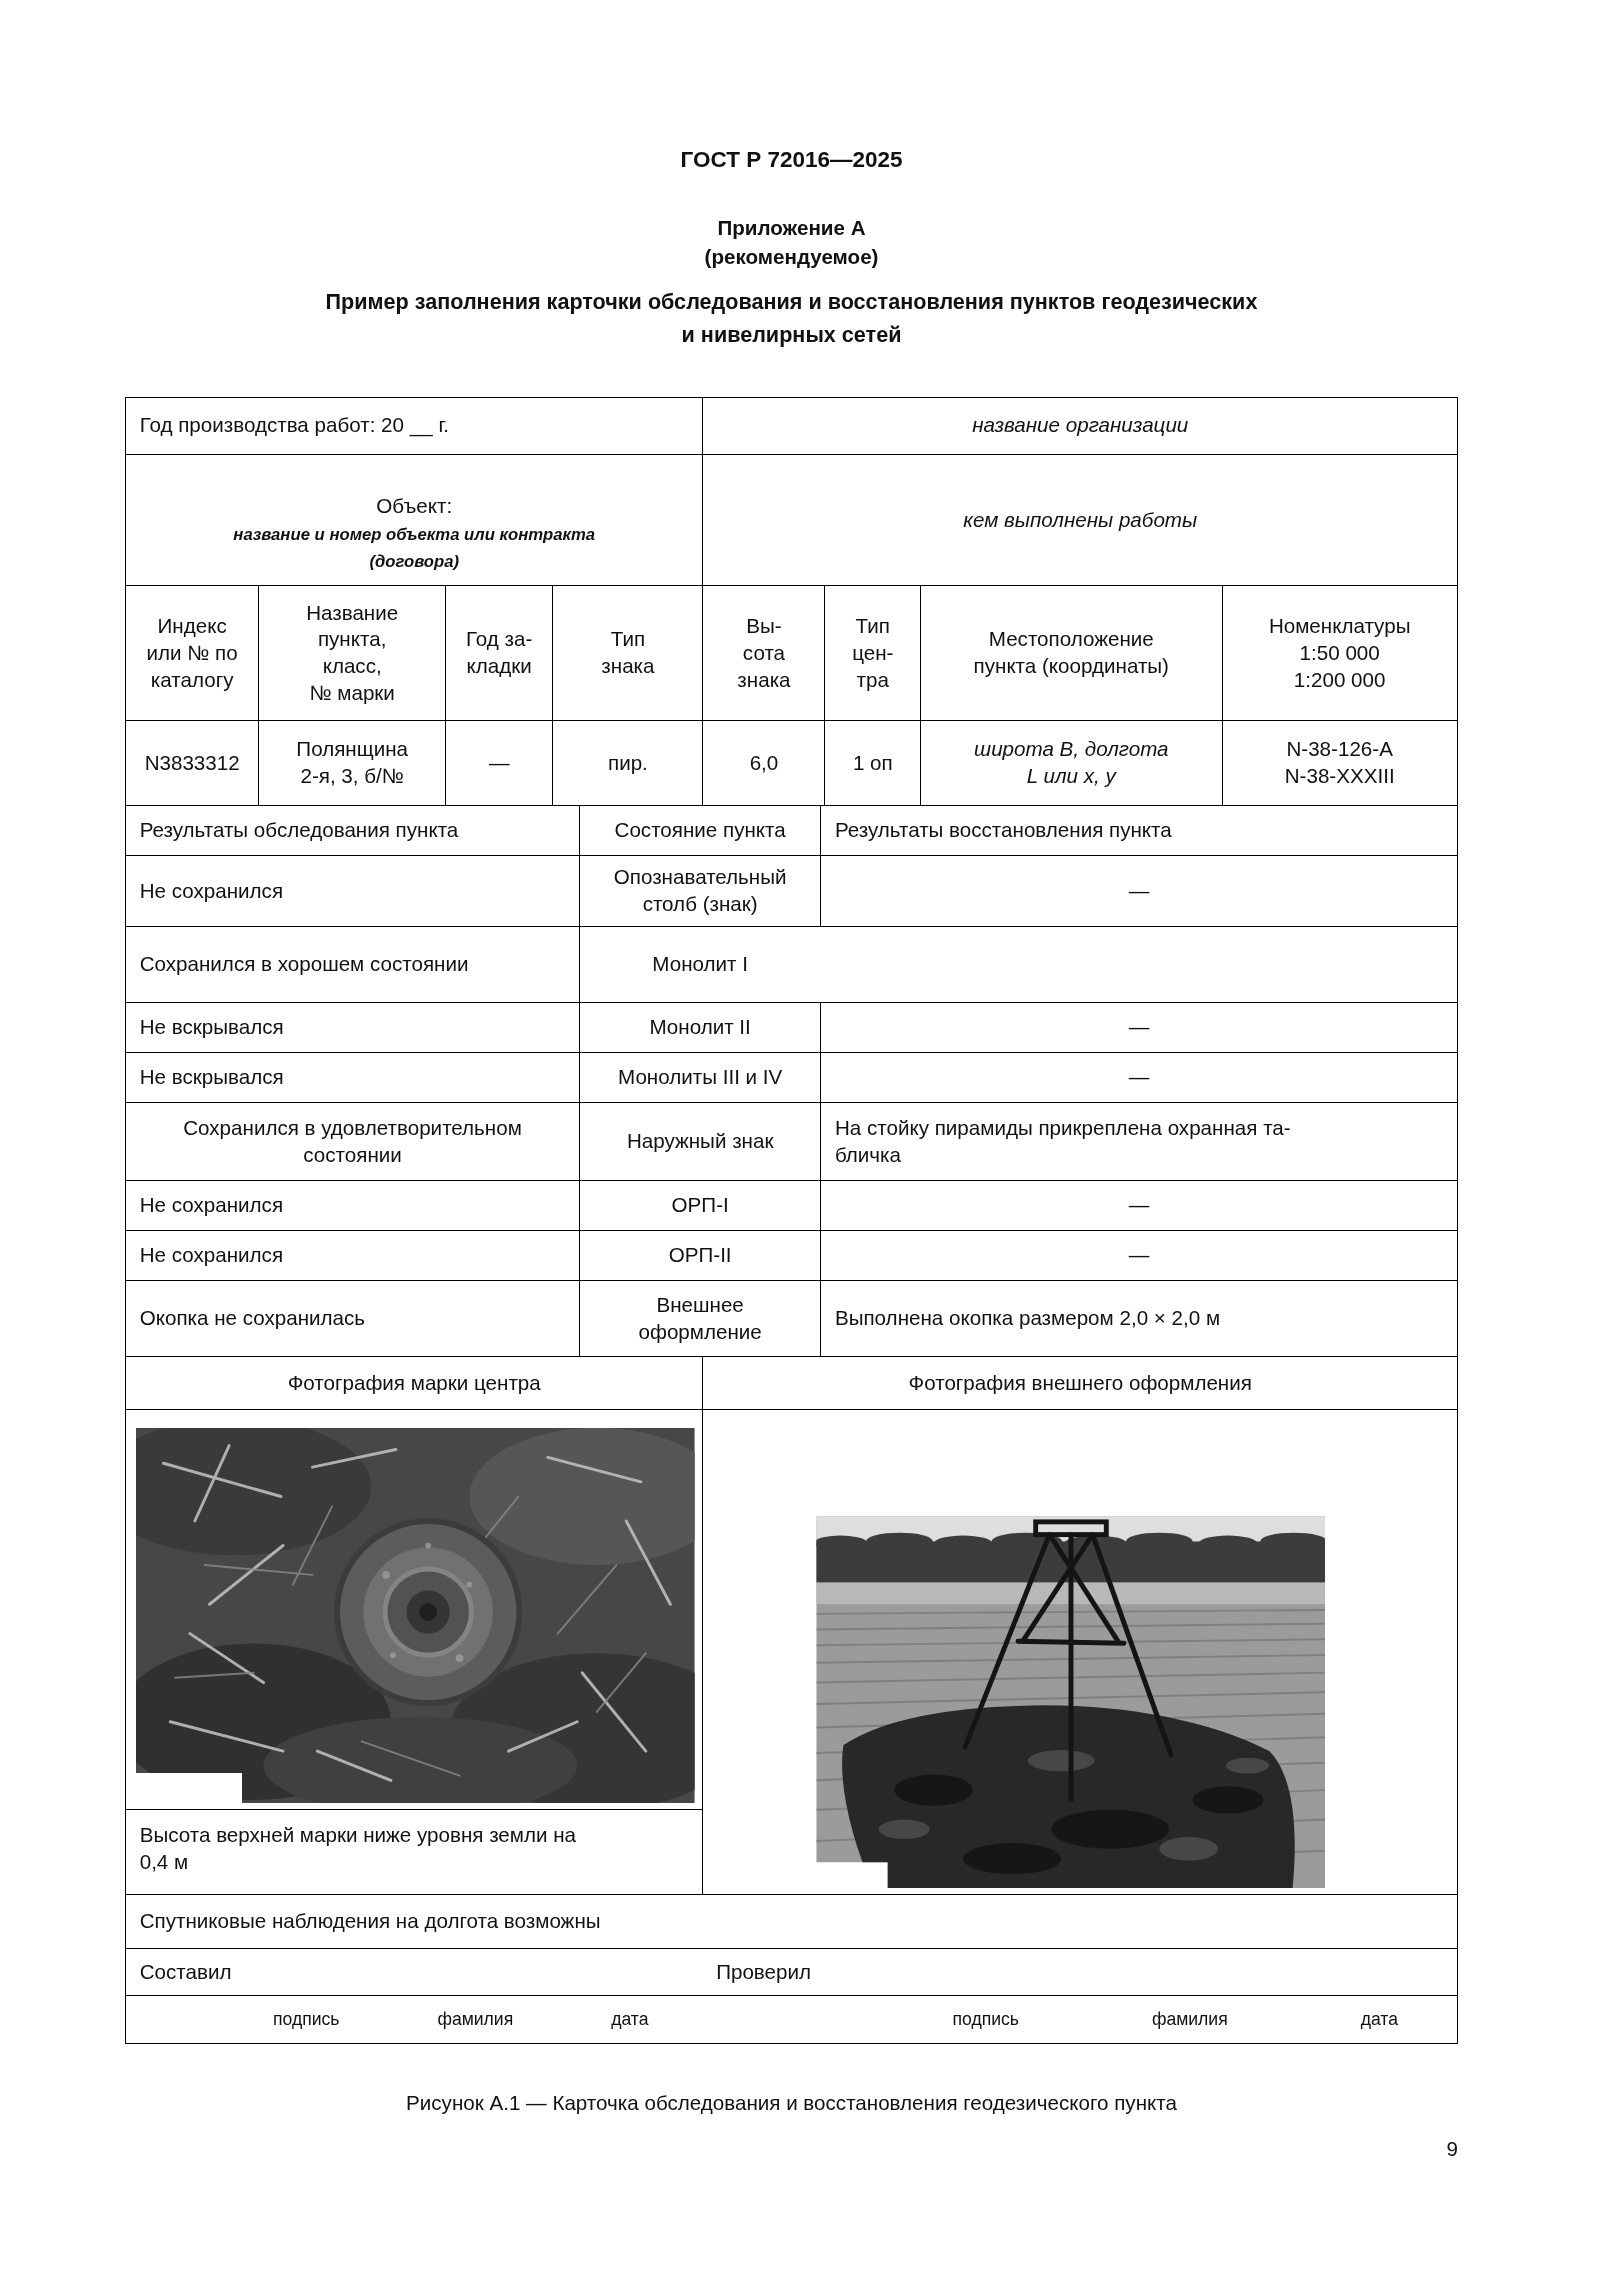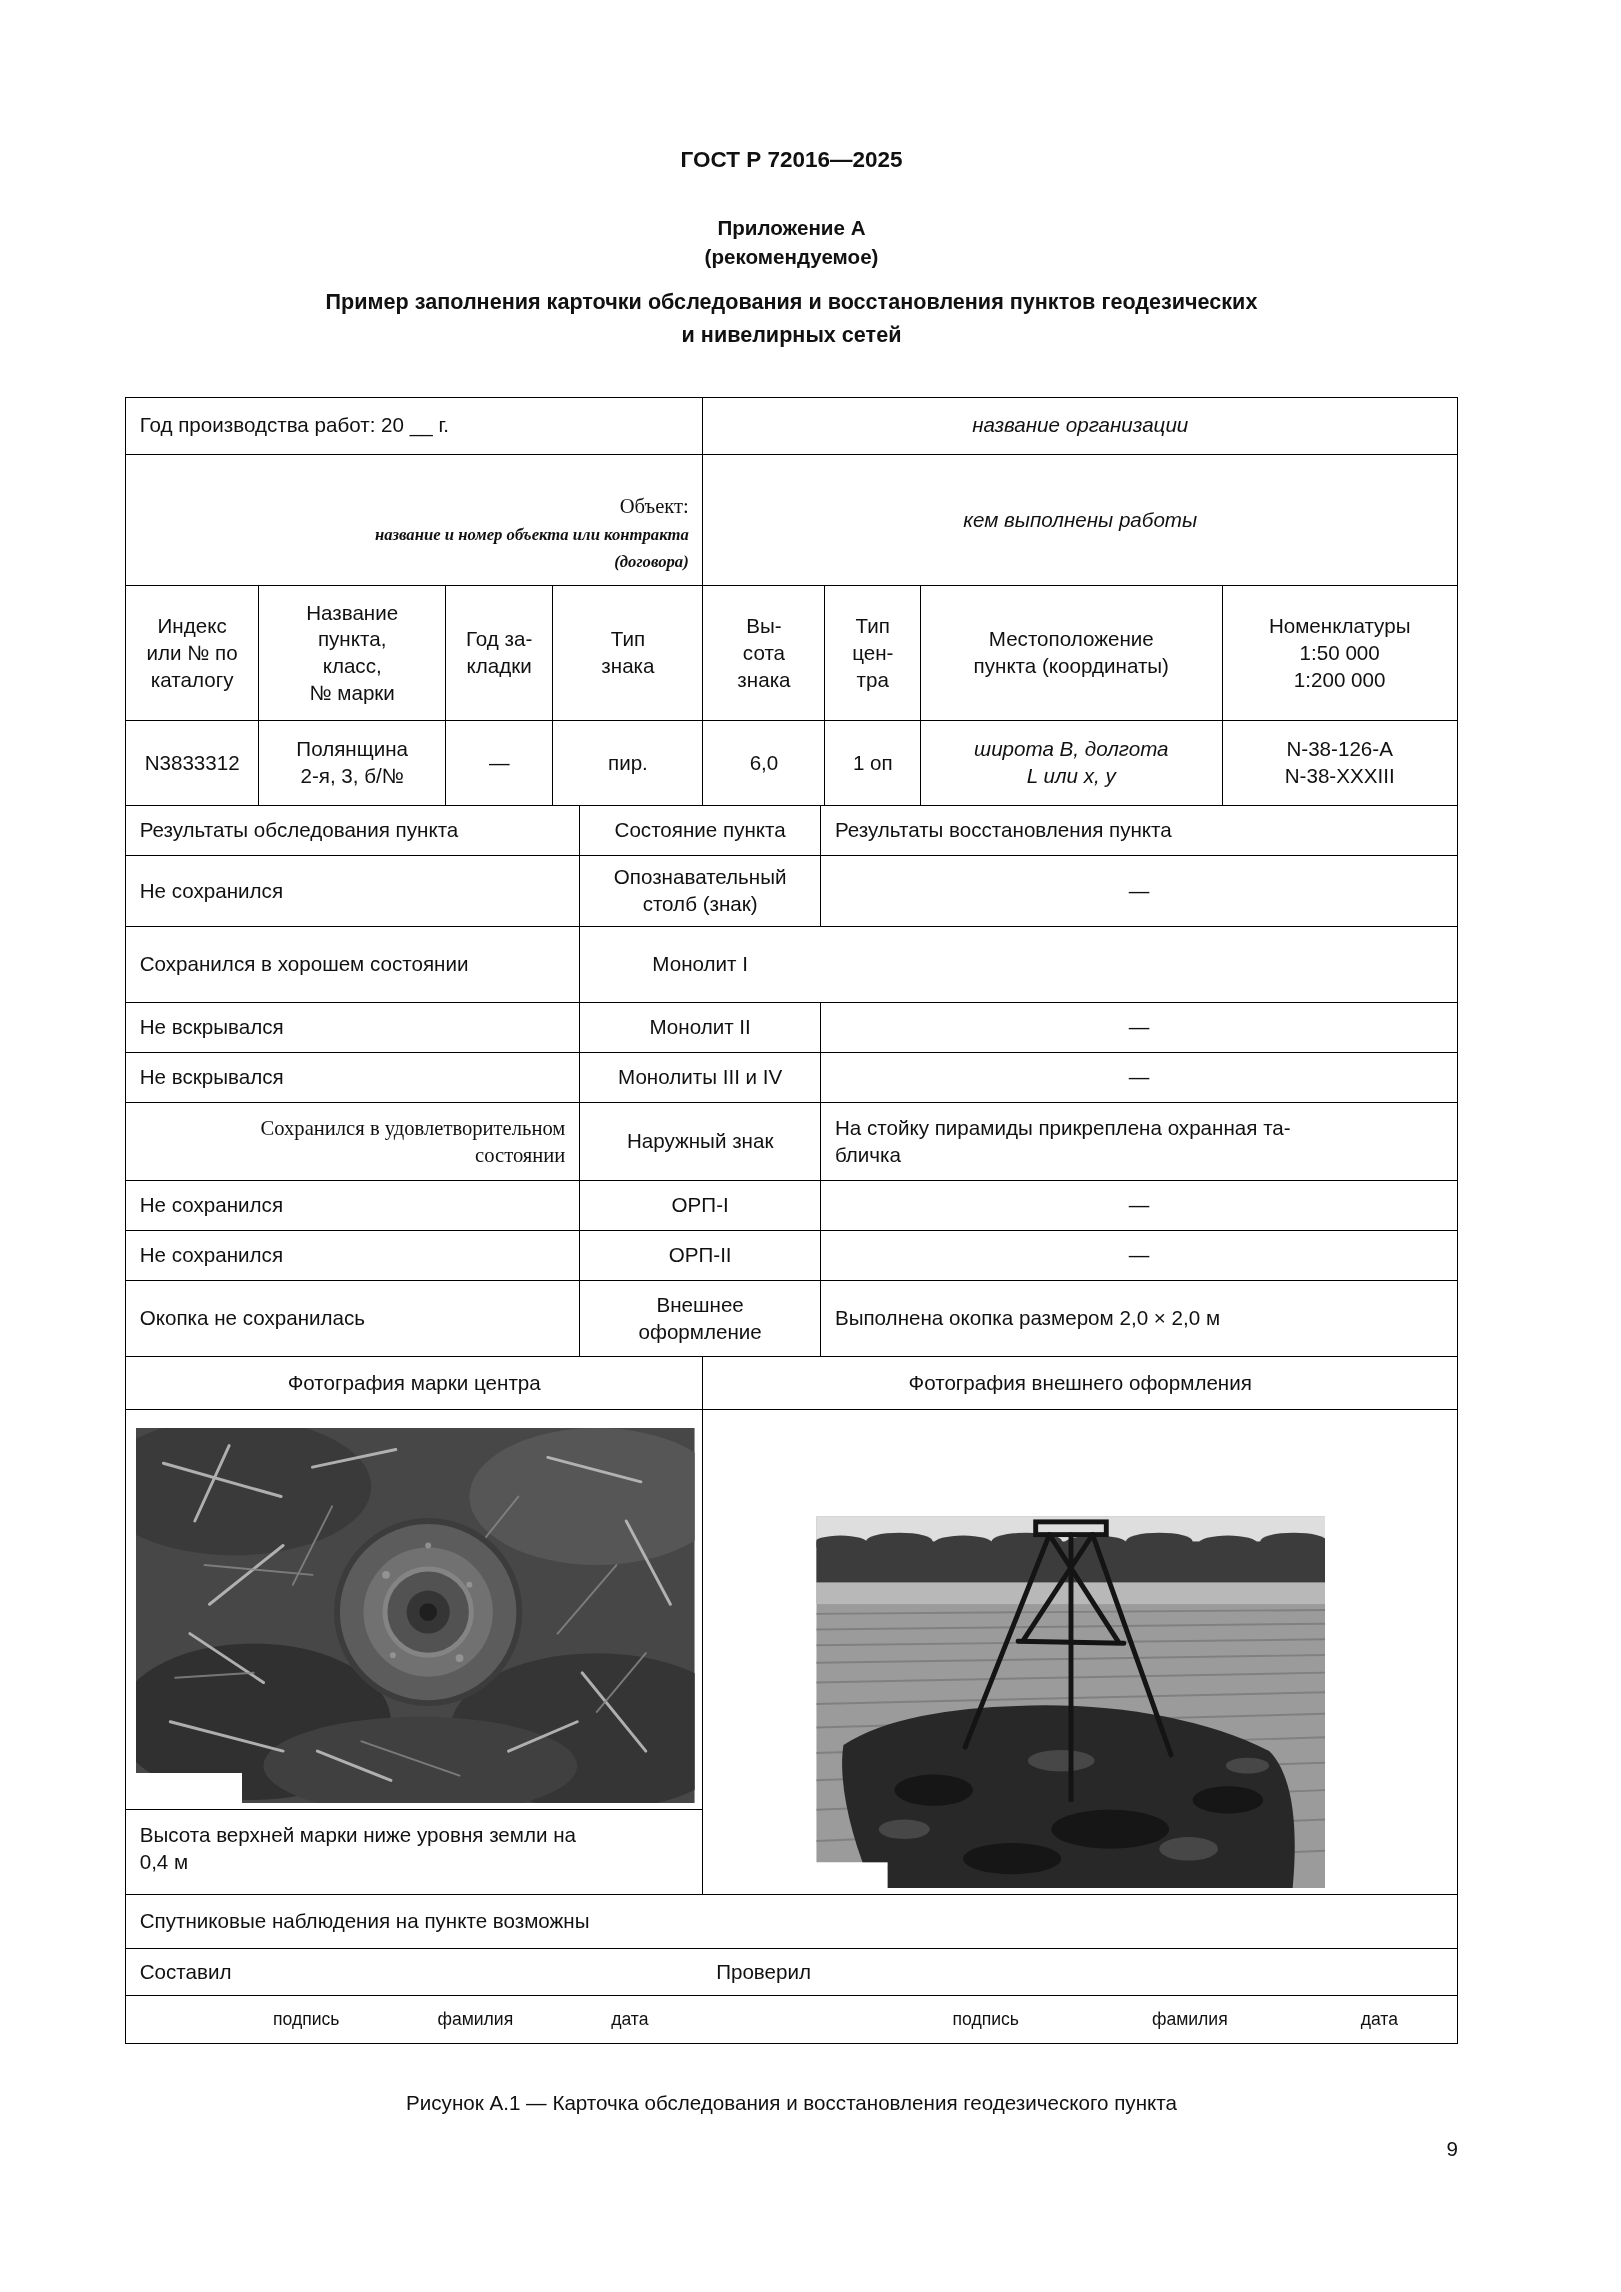--- a/index.html
+++ b/index.html
@@ -16,7 +16,7 @@
   .cell:first-child { border-left:none; }
   .pre { white-space:pre-line; }
   .left { justify-content:flex-start; text-align:left; padding-left:13.7px; }
-  .blk { display:block; text-align:right; padding:11.8px 13.7px; white-space:pre-line;font-family:Liberation Serif, serif; }
+  .blk { display:block; text-align:center; padding:11.8px 13.7px; white-space:pre-line; }
   .jst { display:block; text-align:justify; padding:11.8px 13.7px; white-space:pre-line; }
   .b { font-weight:normal; }
   .i { font-style:italic; }

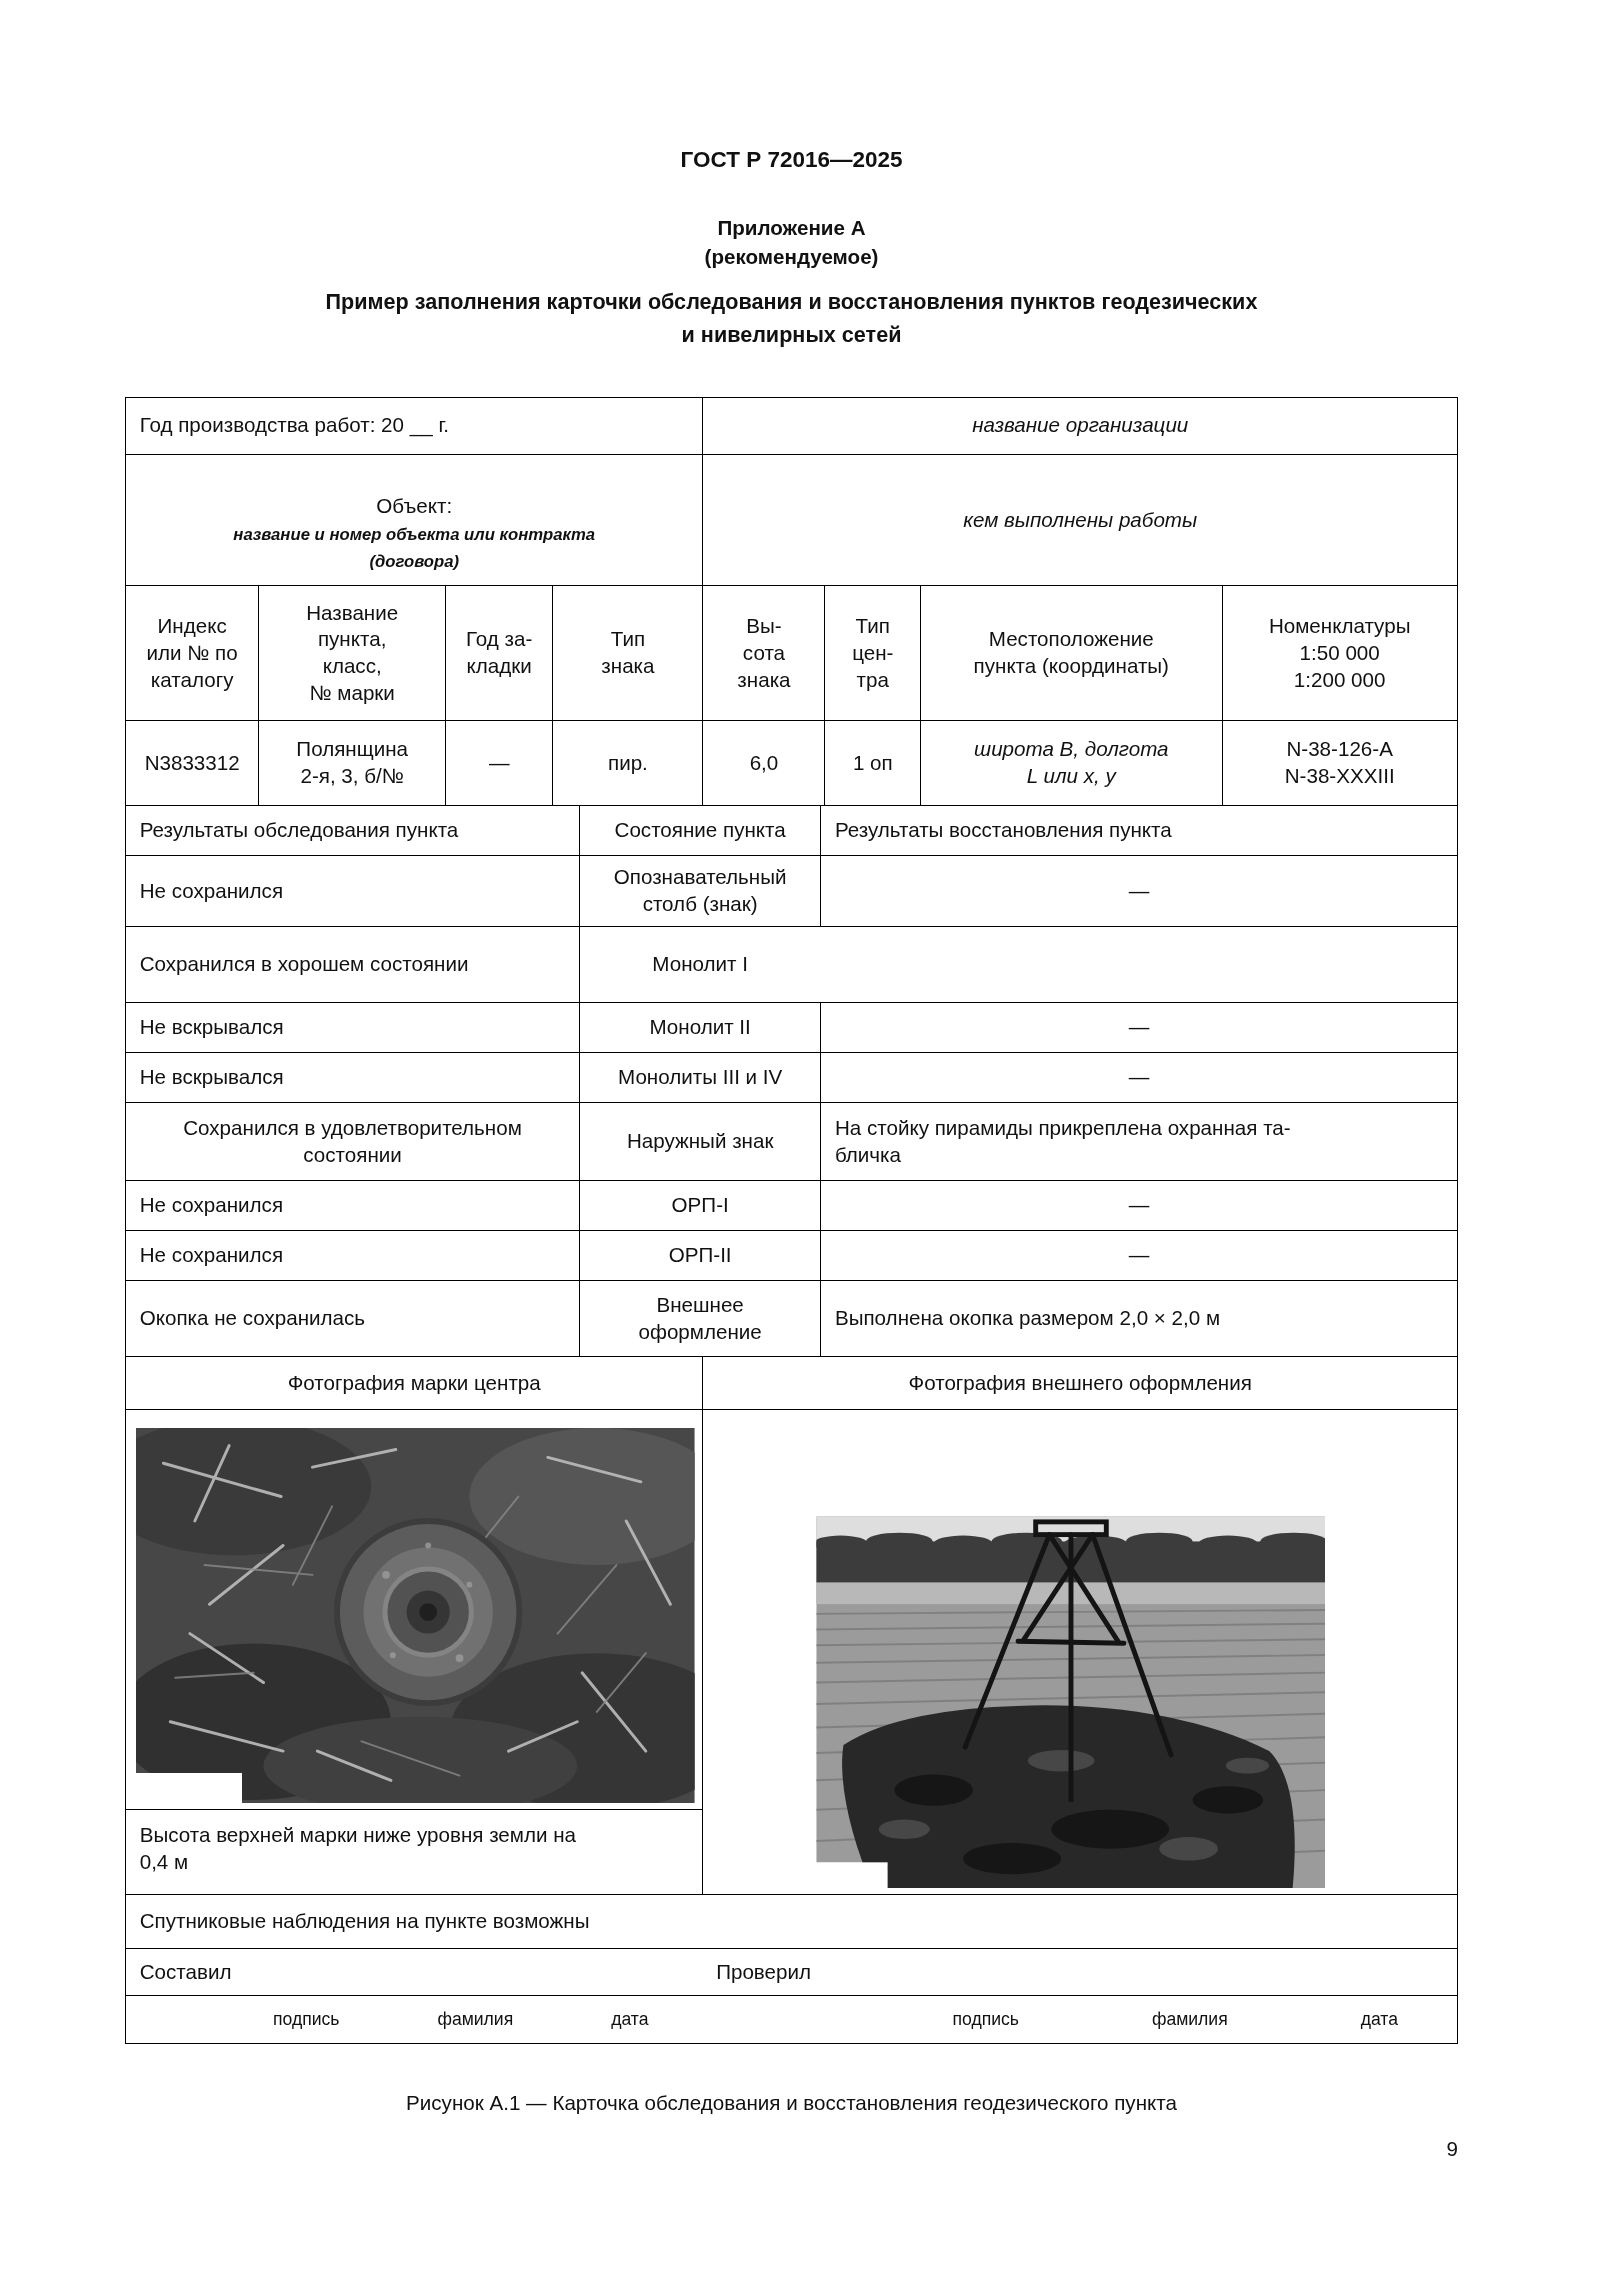--- a/index.html
+++ b/index.html
@@ -287,7 +287,7 @@
     </div>
 
     <div class="row h55">
-      <div class="cell left" style="width:100%">Спутниковые наблюдения на пункте возможны</div>
+      <div class="cell left" style="width:100%">Спутниковые наблюдения на долгота возможны</div>
     </div>
 
     <div class="row h48">

